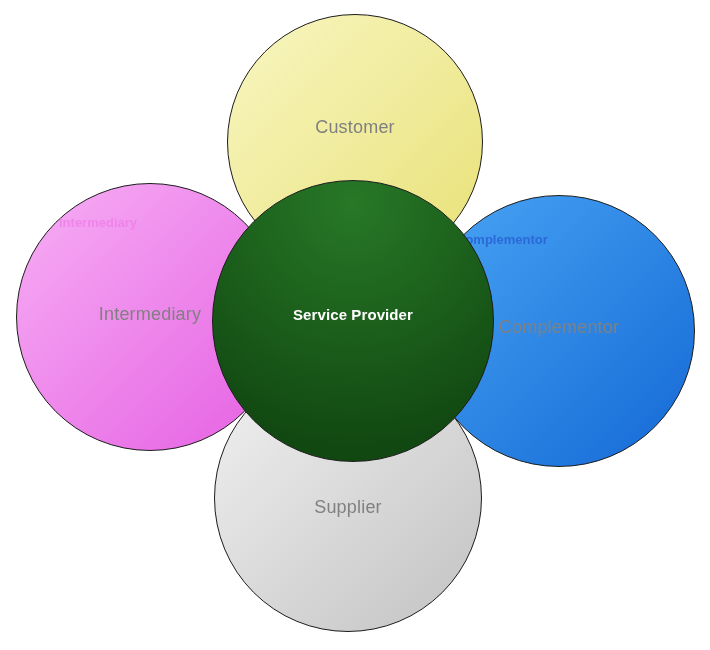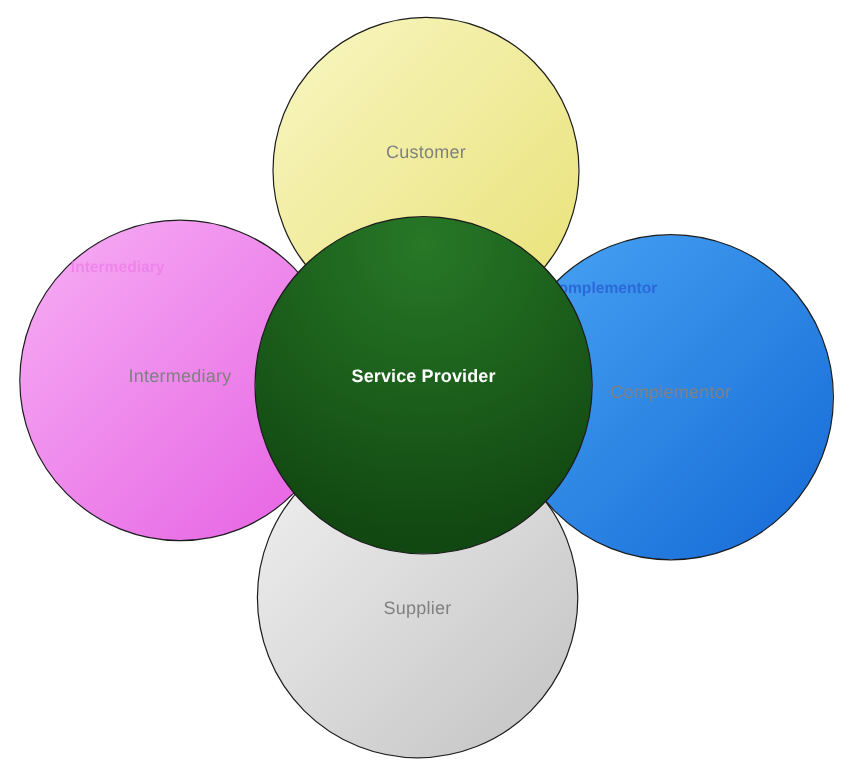--- a/index.html
+++ b/index.html
@@ -47,7 +47,7 @@
     position:absolute;
     left:50%;
     transform:translate(-50%,-50%);
-    font-size:15px;
+    font-size:18px;
     color:#808080;
     white-space:nowrap;
     letter-spacing:0.2px;

